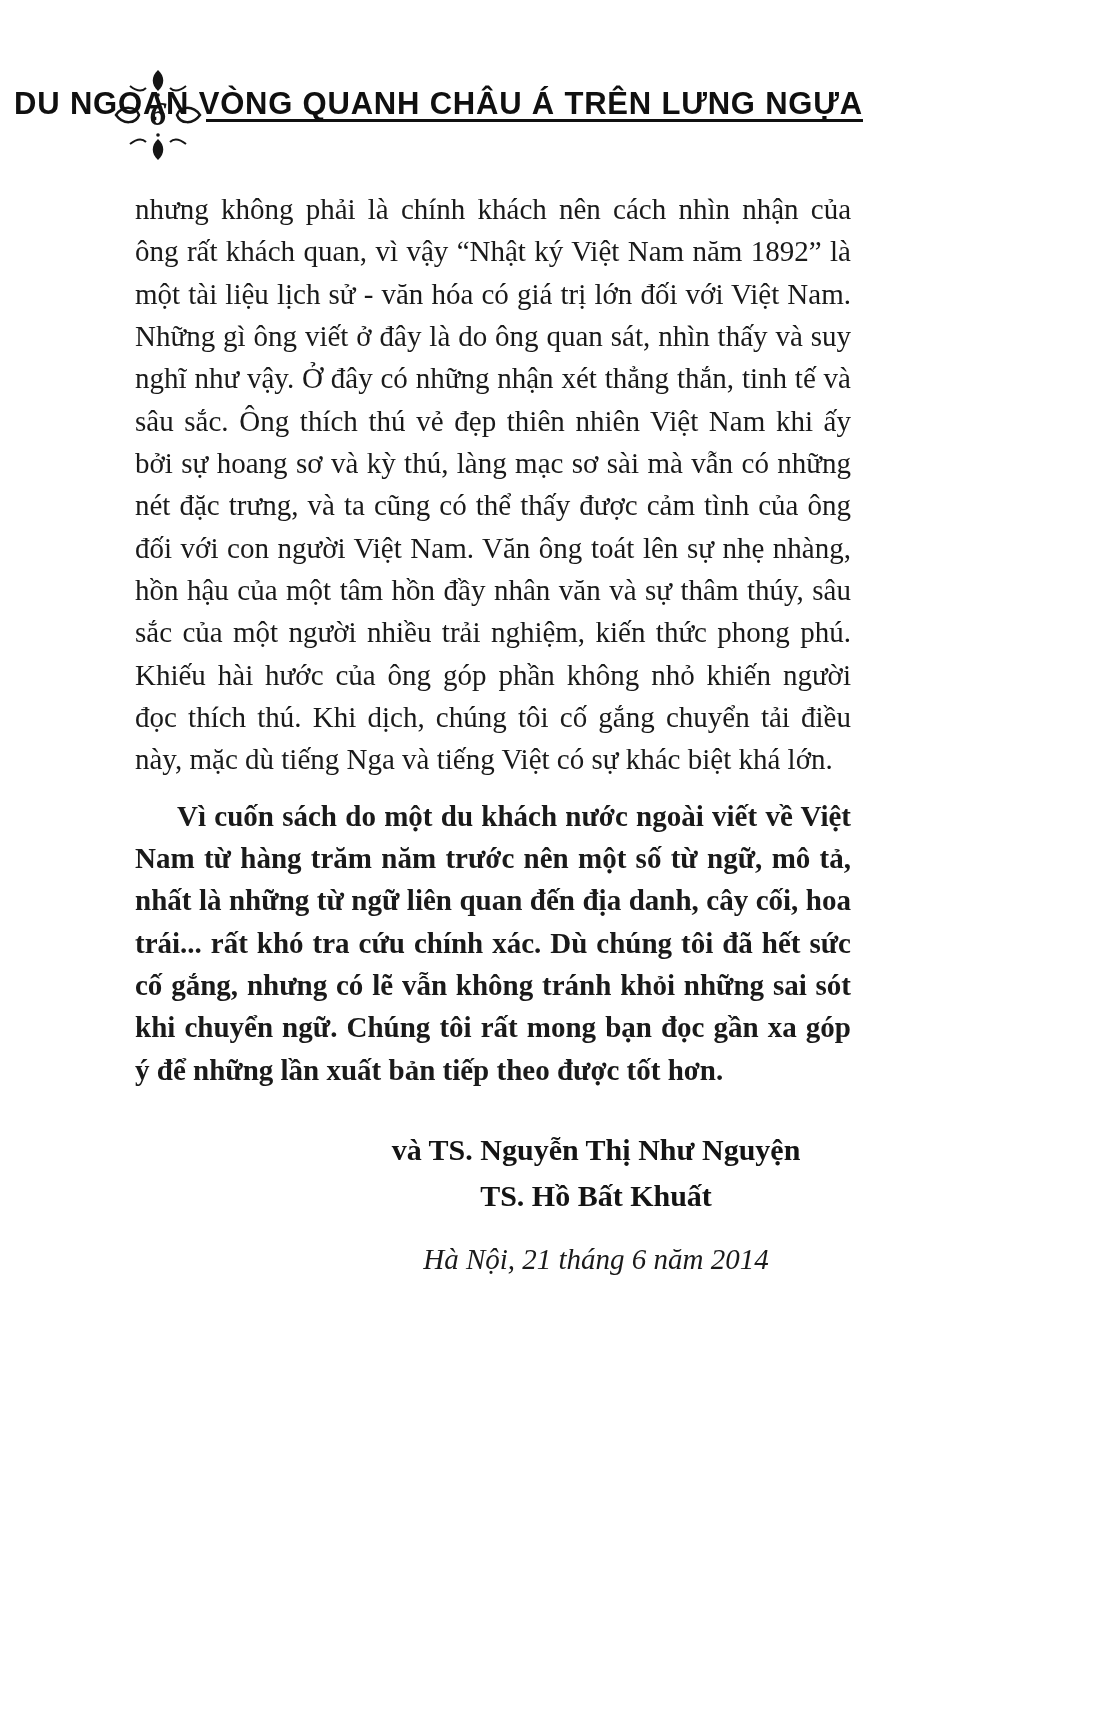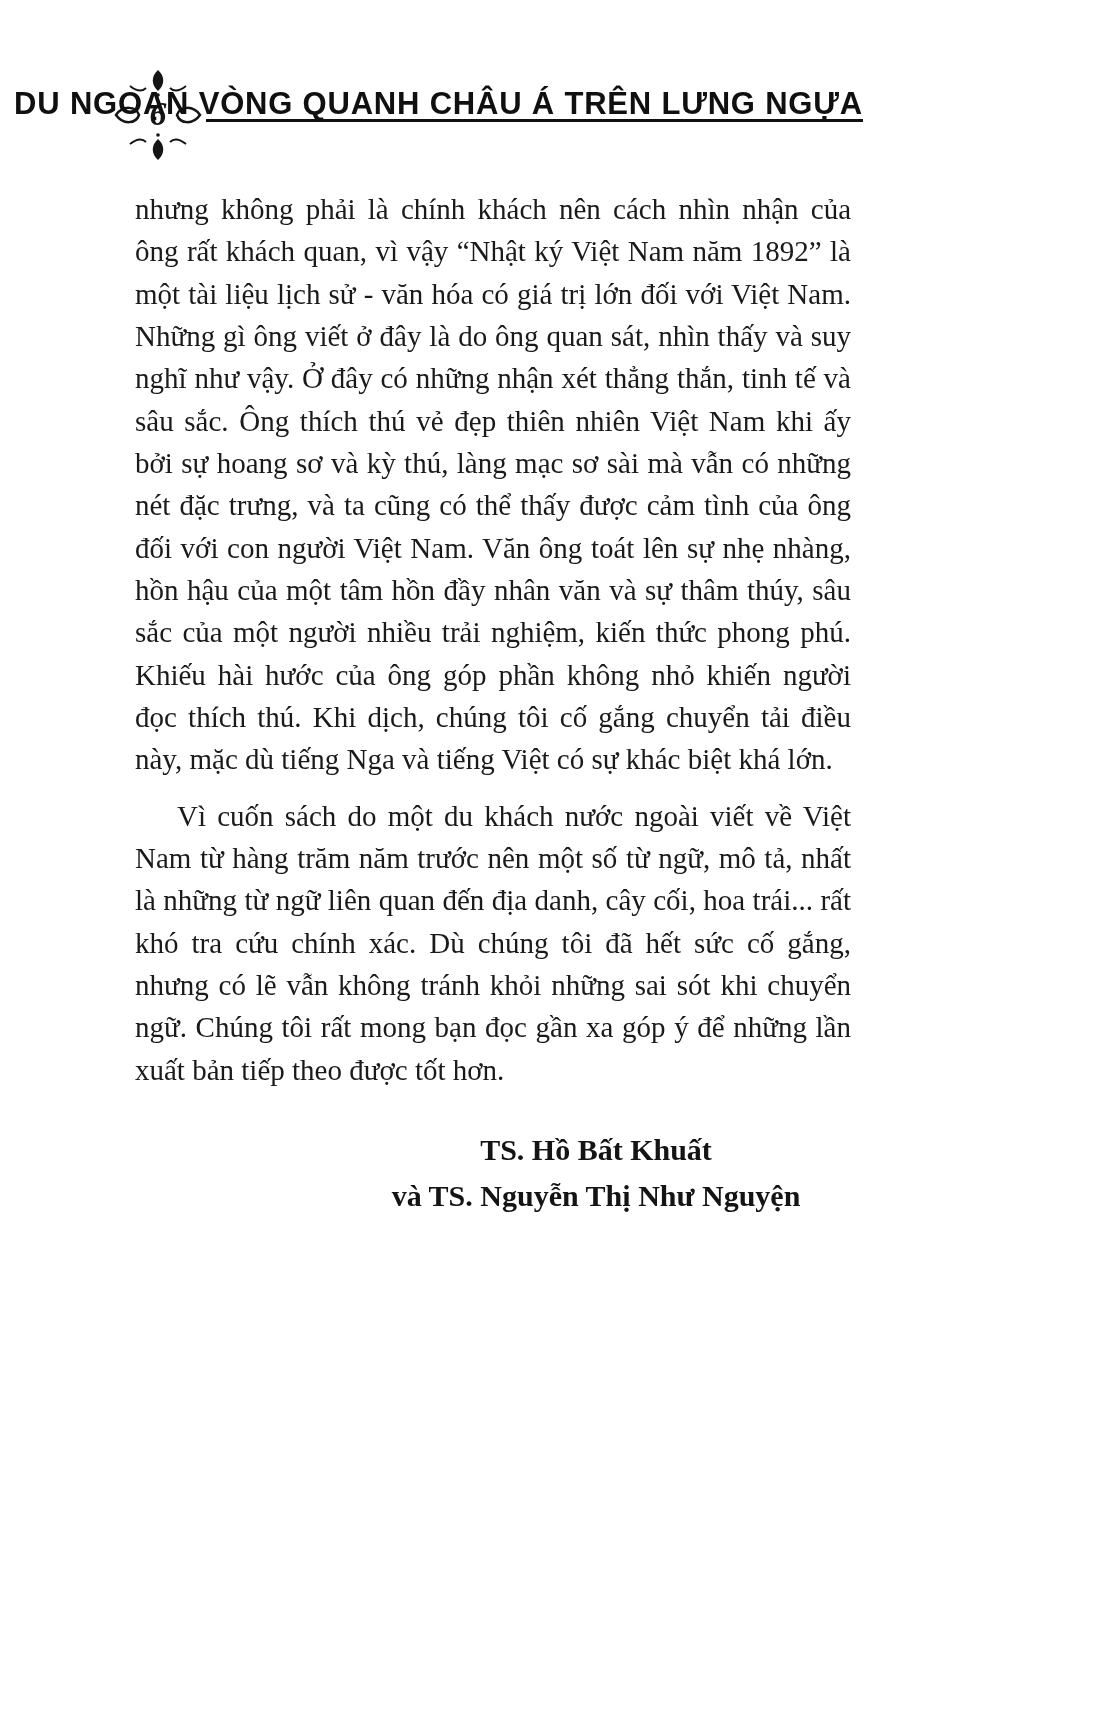--- a/index.html
+++ b/index.html
@@ -82,6 +82,7 @@
   .body-text p.para-2 {
     margin-top: 14px;
     text-indent: 42px;
+    font-weight: bold;
   }
 
   

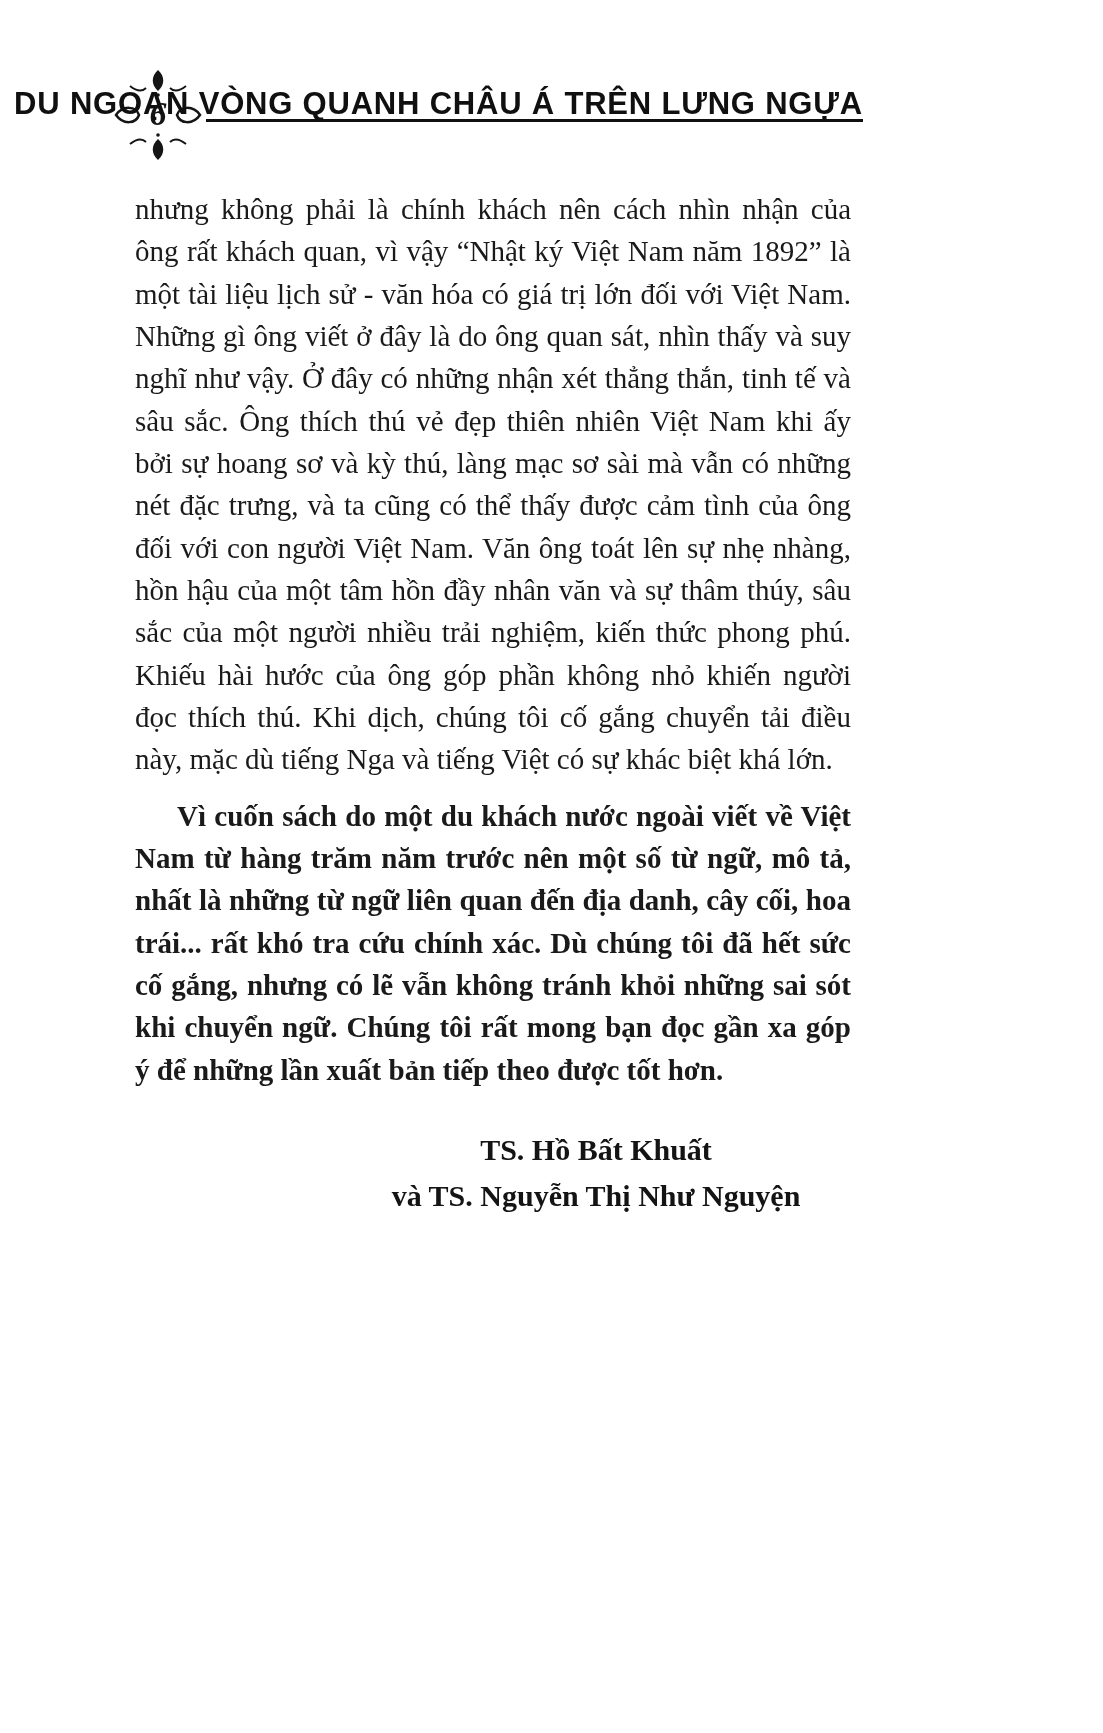--- a/index.html
+++ b/index.html
@@ -143,8 +143,8 @@
     <p class="para-2">Vì cuốn sách do một du khách nước ngoài viết về Việt Nam từ hàng trăm năm trước nên một số từ ngữ, mô tả, nhất là những từ ngữ liên quan đến địa danh, cây cối, hoa trái... rất khó tra cứu chính xác. Dù chúng tôi đã hết sức cố gắng, nhưng có lẽ vẫn không tránh khỏi những sai sót khi chuyển ngữ. Chúng tôi rất mong bạn đọc gần xa góp ý để những lần xuất bản tiếp theo được tốt hơn.</p>
 
     <div class="signature-block">
+      <div class="signature-line">và TS. Nguyễn Thị Như Nguyện</div>
       <div class="signature-line">TS. Hồ Bất Khuất</div>
-      <div class="signature-line">và TS. Nguyễn Thị Như Nguyện</div>
     </div>
   </div>
 

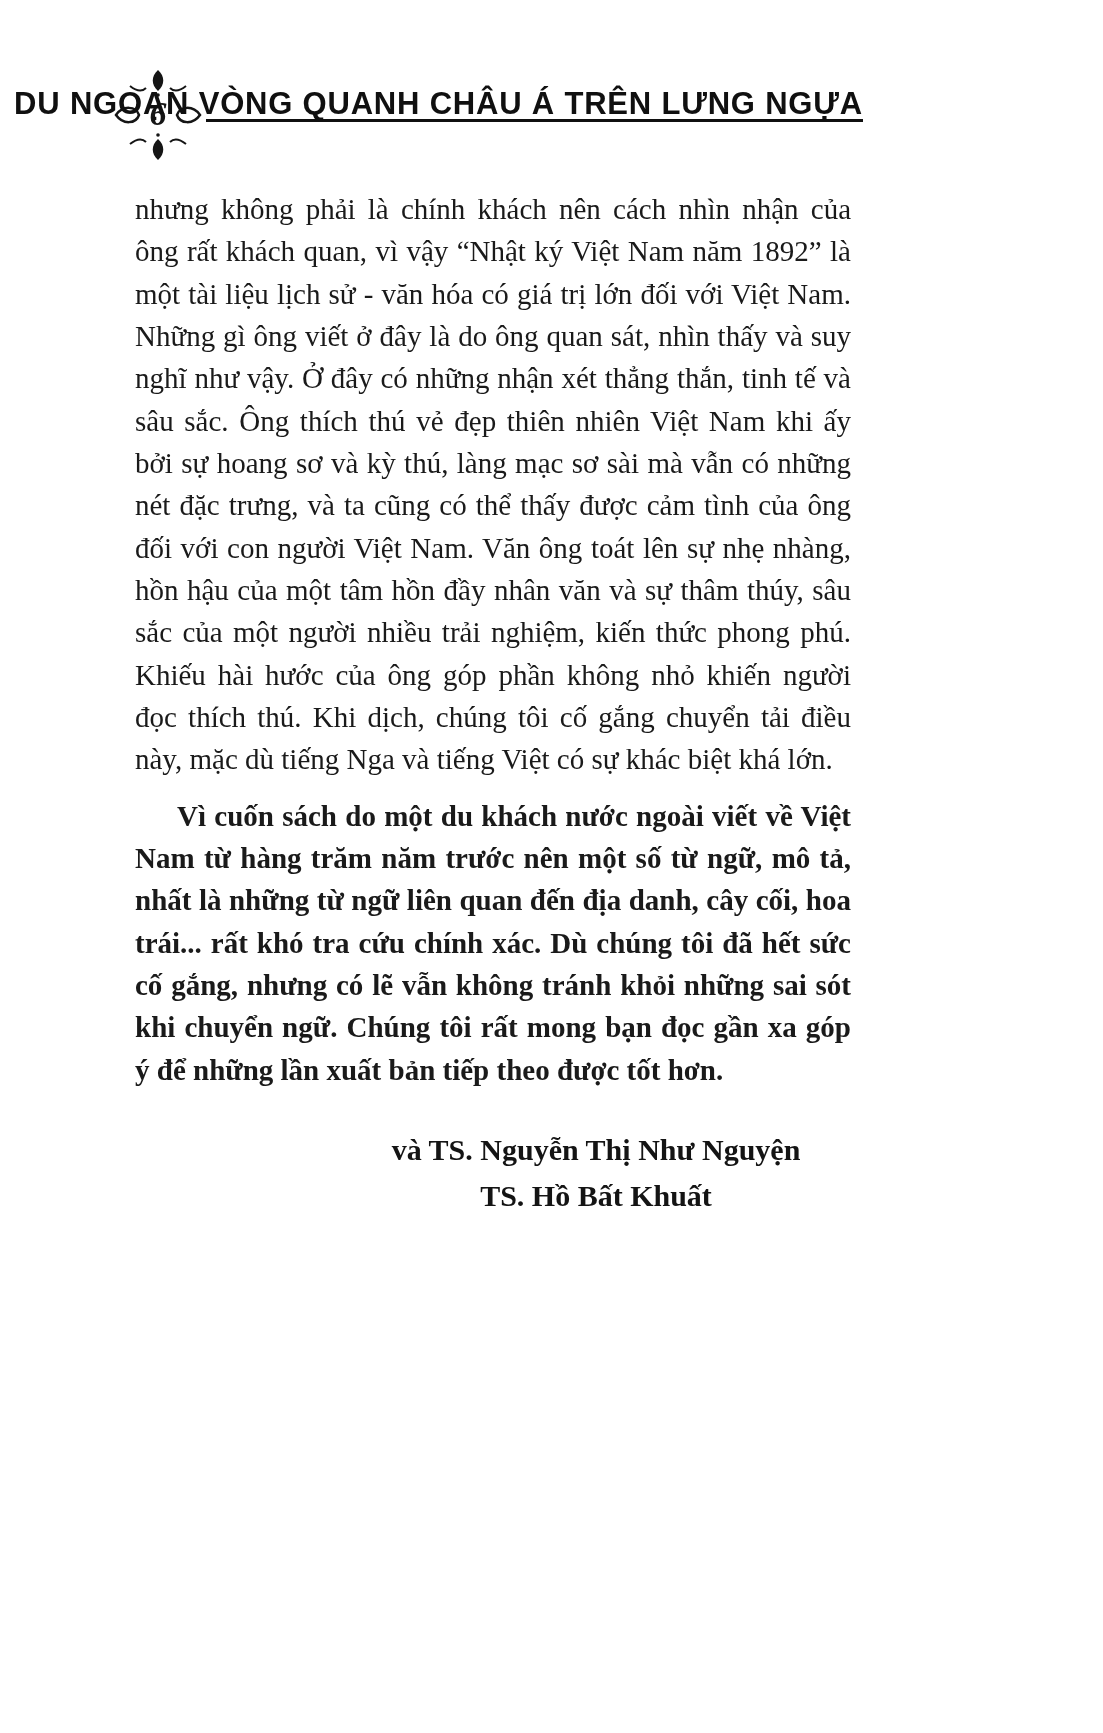--- a/index.html
+++ b/index.html
@@ -145,6 +145,7 @@
     <div class="signature-block">
       <div class="signature-line">và TS. Nguyễn Thị Như Nguyện</div>
       <div class="signature-line">TS. Hồ Bất Khuất</div>
+      <div class="dateline">Hà Nội, 21 tháng 6 năm 2014</div>
     </div>
   </div>
 

